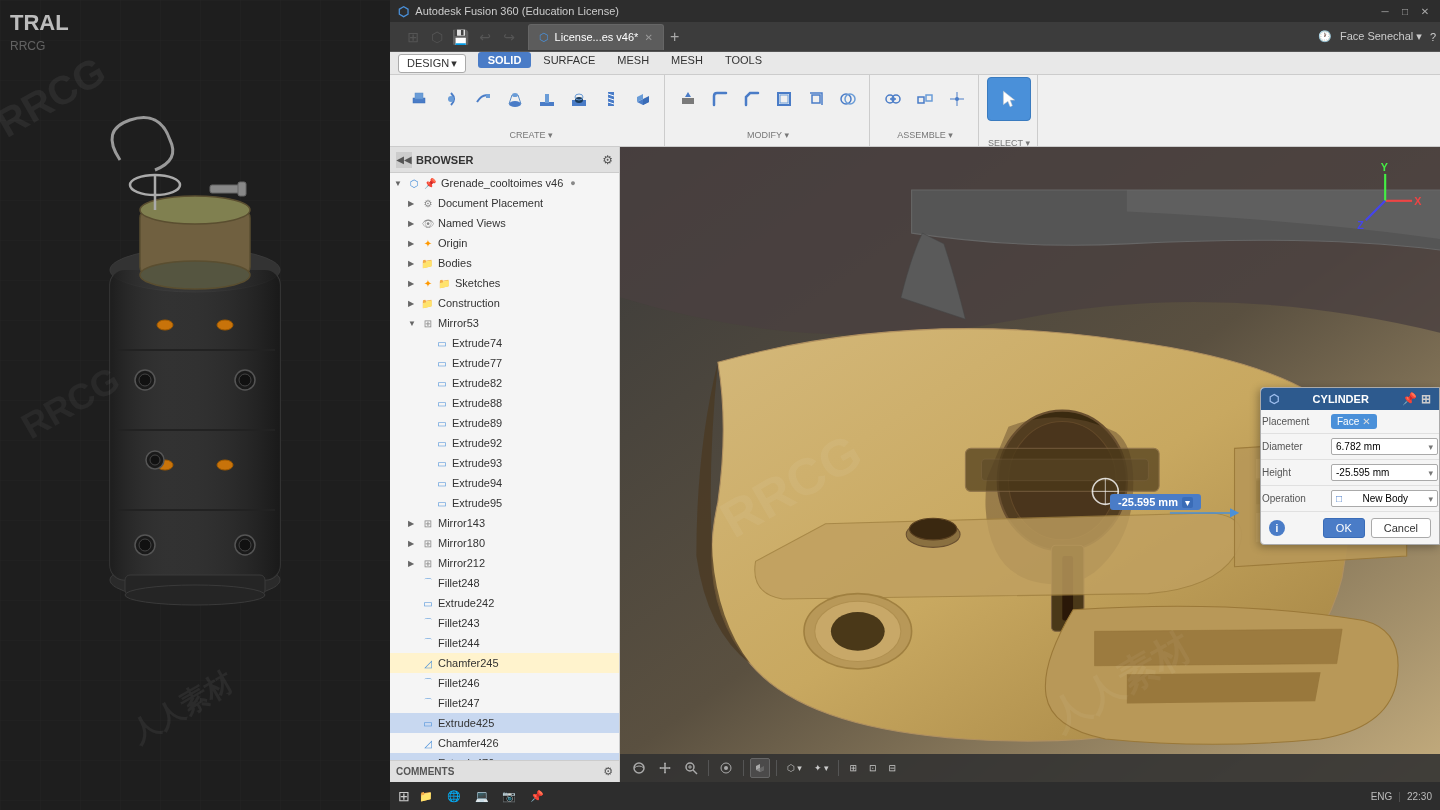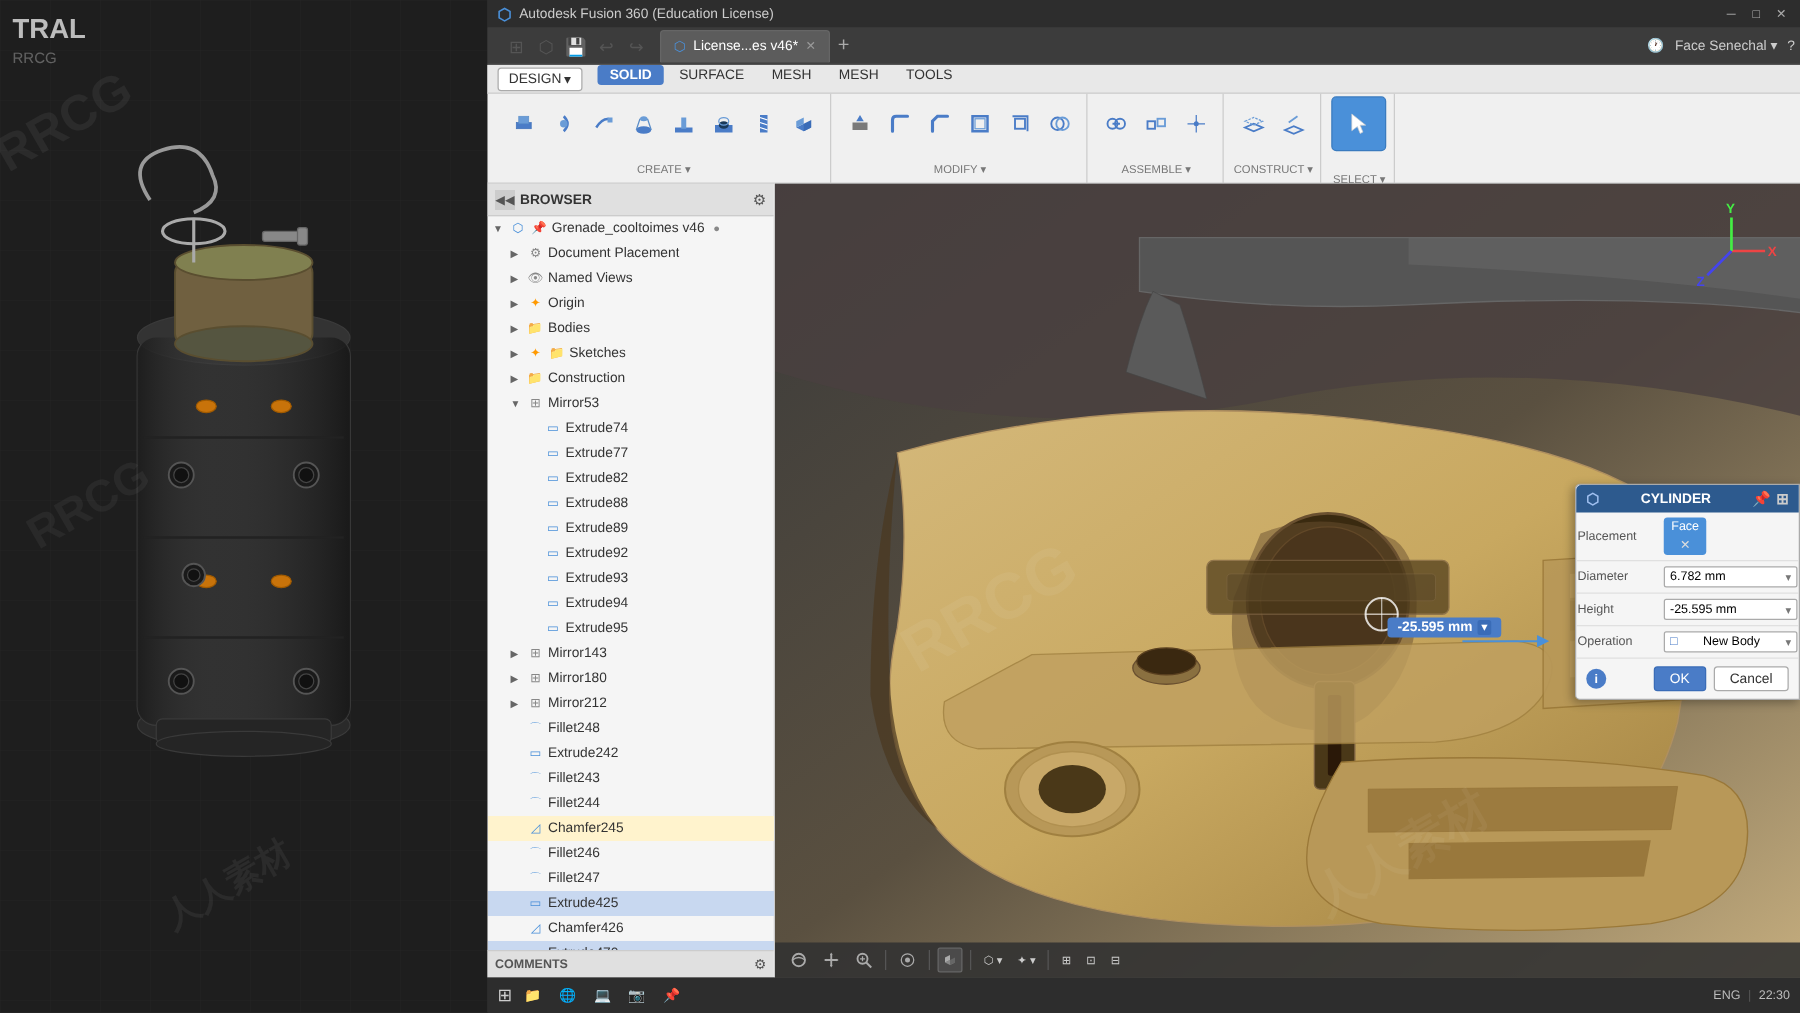--- a/index.html
+++ b/index.html
@@ -683,23 +683,6 @@
           <div class="tool-group-label">ASSEMBLE ▾</div>
         </div>
 
-        <div class="tool-group">
-          <div class="tool-row">
-            <button class="tool-btn">
-              <svg viewBox="0 0 18 18" fill="none">
-                  <path d="M2 12 L9 9 L16 12 L9 15 Z" fill="none" stroke="#4a7cc7" stroke-width="1.5"></path>
-                  <path d="M2 7 L9 4 L16 7 L9 10 Z" fill="none" stroke="#6a9cd7" stroke-width="1" stroke-dasharray="2 1"></path>
-                </svg>
-            </button>
-            <button class="tool-btn">
-              <svg viewBox="0 0 18 18" fill="none">
-                  <path d="M2 14 L9 11 L16 14 L9 17 Z" fill="none" stroke="#4a7cc7" stroke-width="1.5"></path>
-                  <path d="M5 8 L12 3" stroke="#6a9cd7" stroke-width="1.5"></path>
-                </svg>
-            </button>
-          </div>
-          <div class="tool-group-label">CONSTRUCT ▾</div>
-        </div>
 
 
 

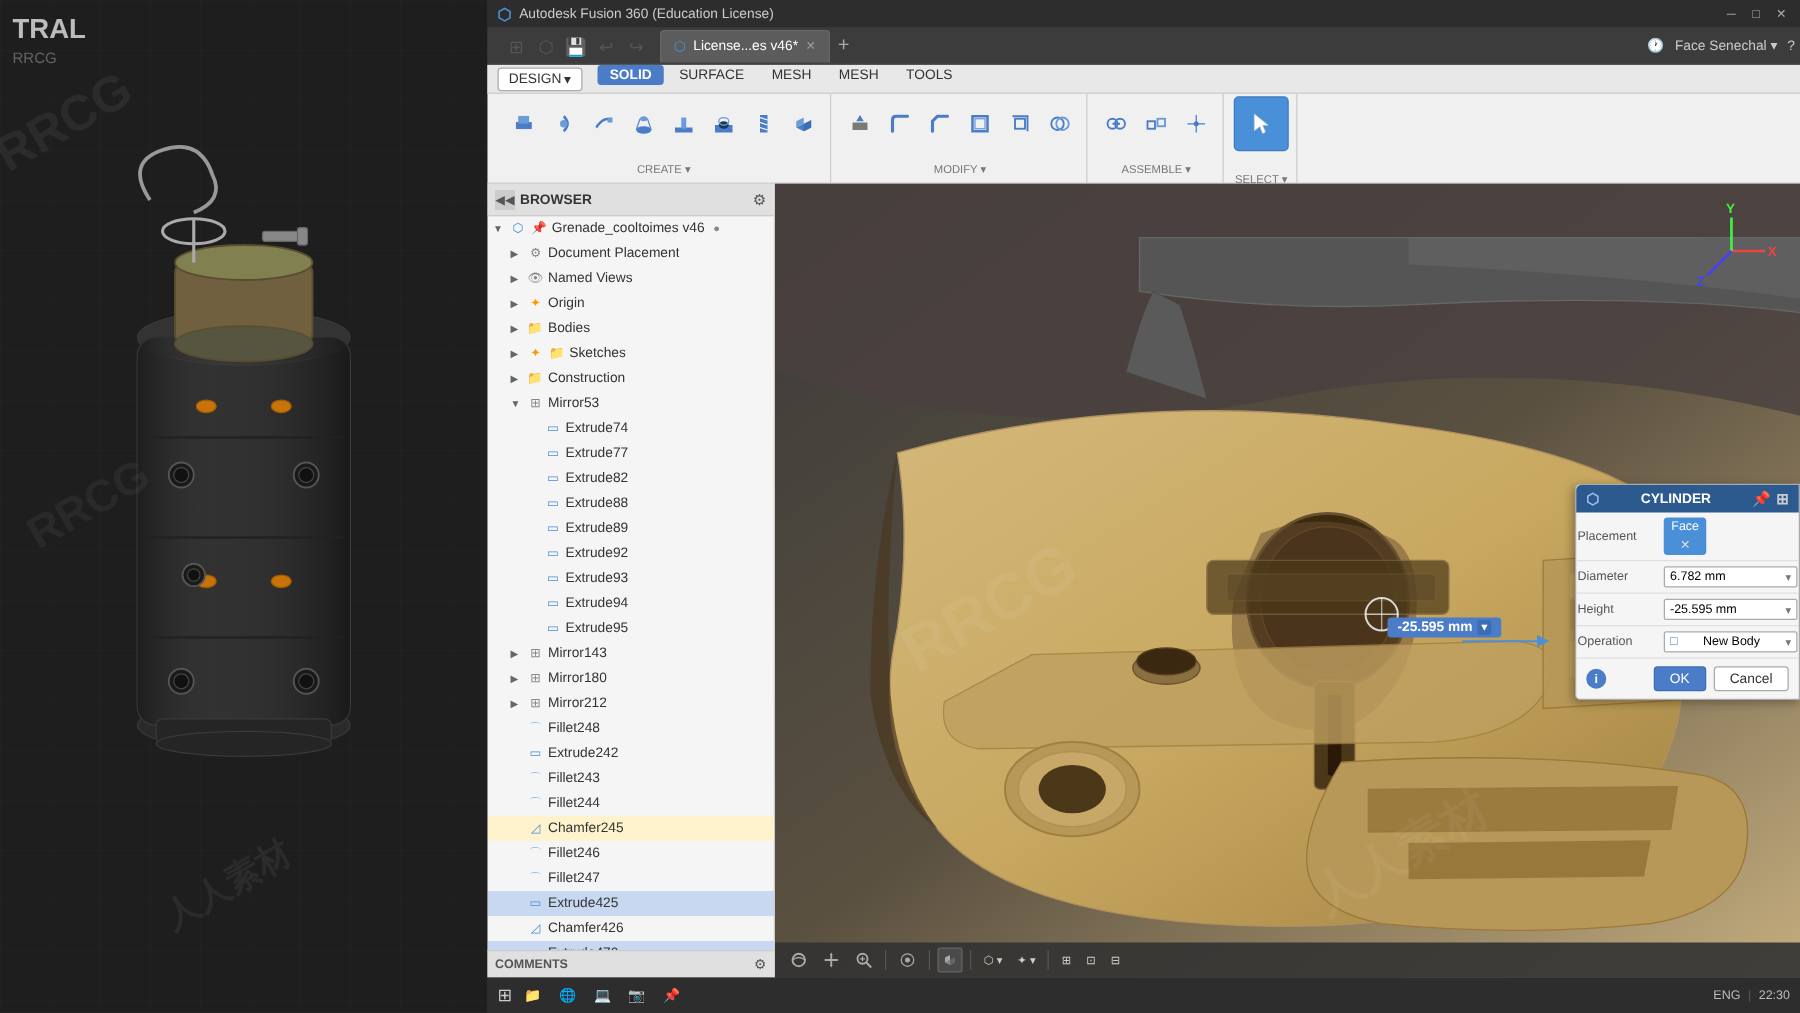--- a/index.html
+++ b/index.html
@@ -267,7 +267,6 @@
       display: flex;
       align-items: center;
       gap: 3px;
-      flex-direction: column;
     }
     .placement-chip .x-btn { cursor: pointer; color: #ddd; font-size: 10px; }
     #cylinder-footer {

